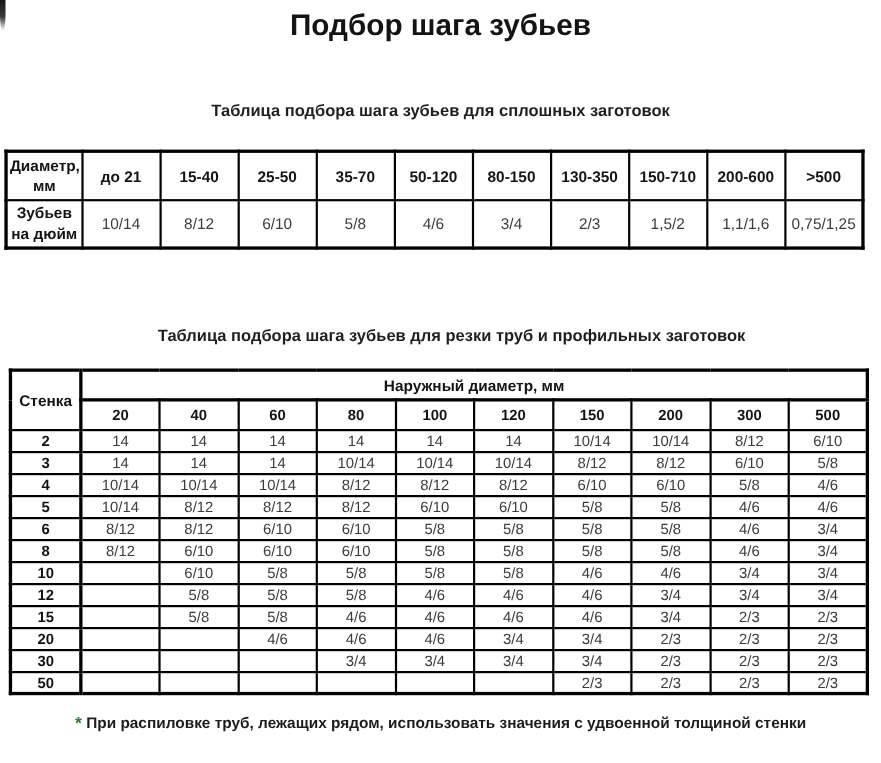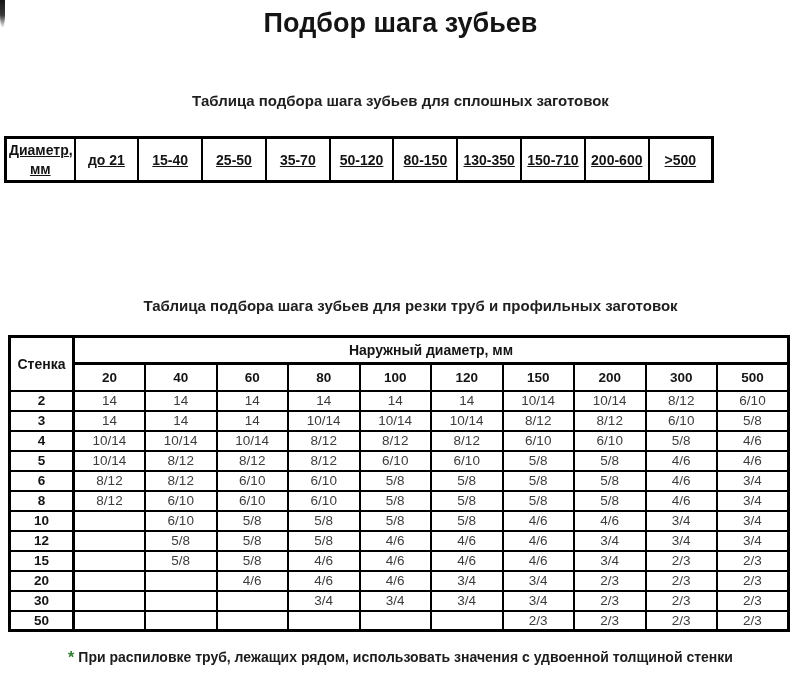--- a/index.html
+++ b/index.html
@@ -67,8 +67,7 @@
   .t1 {
     top: 136px;
     left: 4px;
-    width: 710px;
-    text-decoration: underline;
+    width: 782px;
   }
   .t1 tr { height: 44px; }
   .t1 .rowhdr {

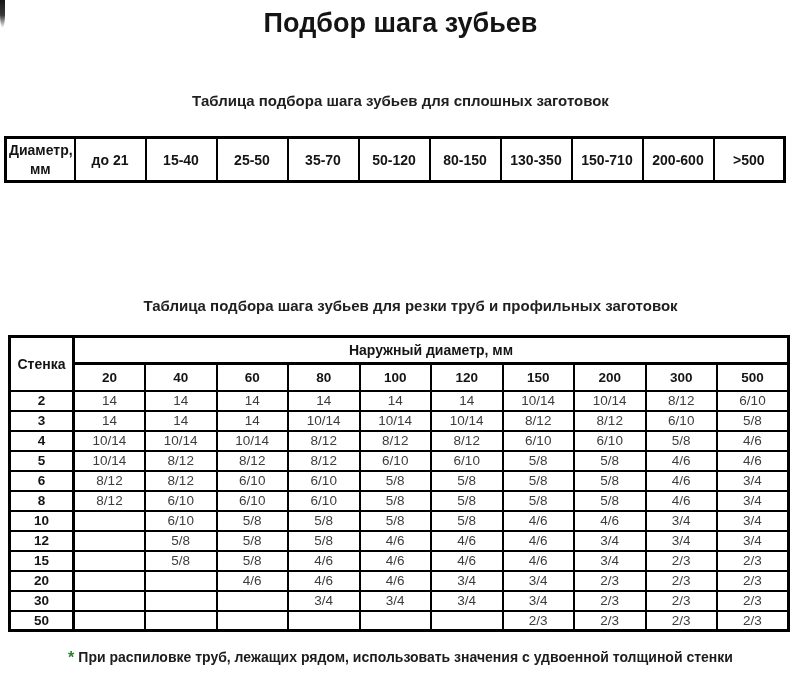--- a/index.html
+++ b/index.html
@@ -168,6 +168,19 @@
         <th class="col-header">150-710</th>
         <th class="col-header">200-600</th>
         <th class="col-header">&gt;500</th>
+      </tr>
+    <tr id="t1-vals">
+      <th class="rowhdr">Зубьев на дюйм</th>
+    <td class="value-cell">10/14</td>
+        <td class="value-cell">8/12</td>
+        <td class="value-cell">6/10</td>
+        <td class="value-cell">5/8</td>
+        <td class="value-cell">4/6</td>
+        <td class="value-cell">3/4</td>
+        <td class="value-cell">2/3</td>
+        <td class="value-cell">1,5/2</td>
+        <td class="value-cell">1,1/1,6</td>
+        <td class="value-cell">0,75/1,25</td>
       </tr>
   </tbody>
 </table>

